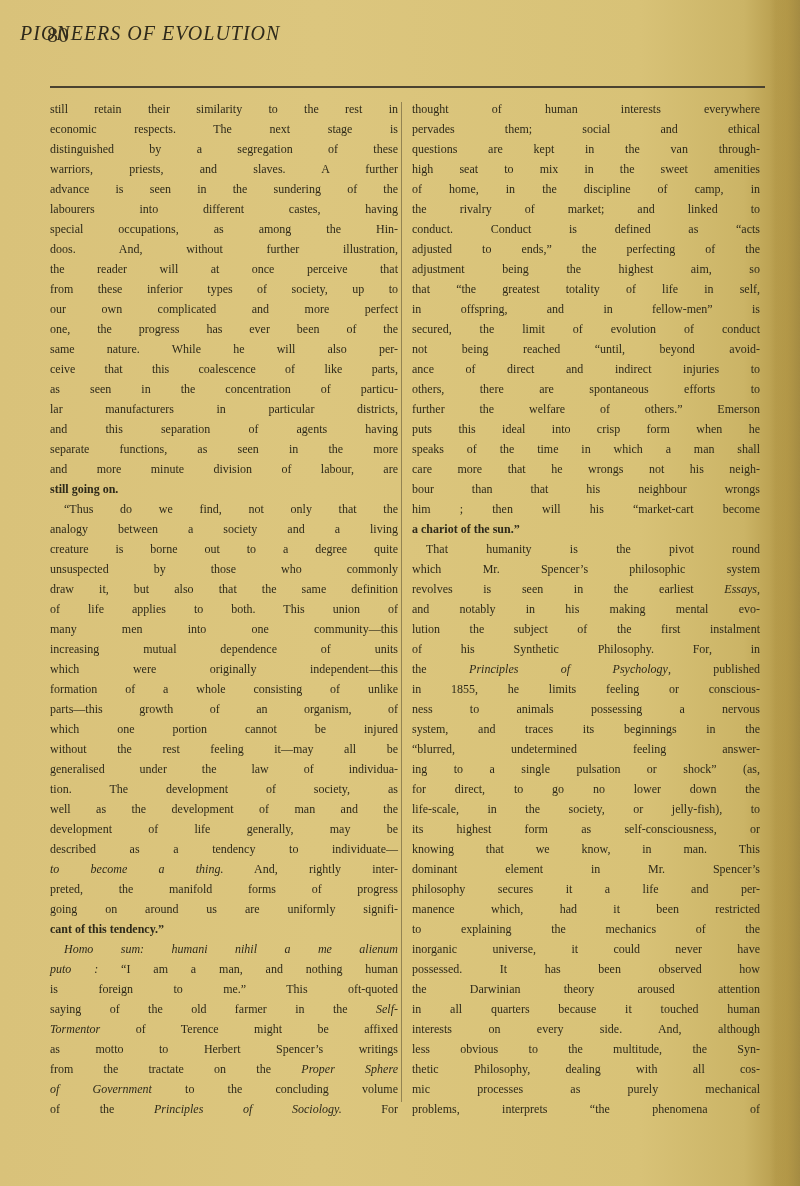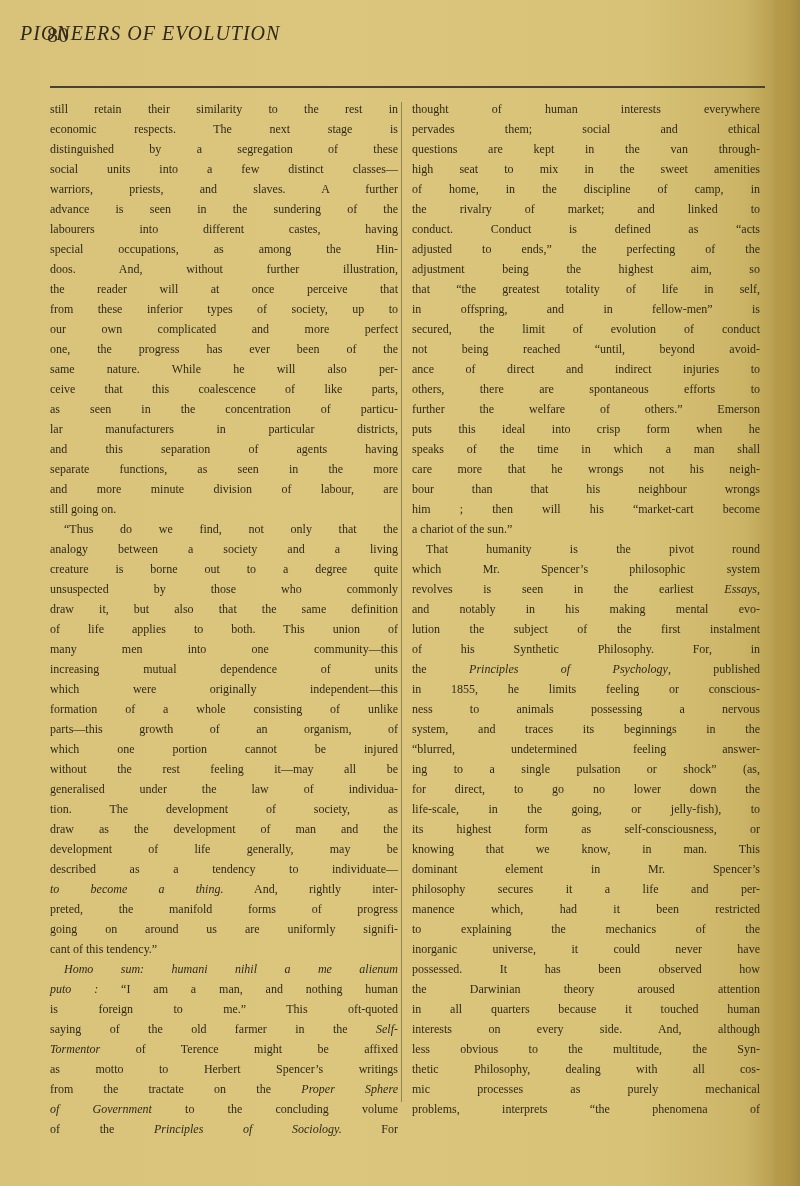--- a/index.html
+++ b/index.html
@@ -59,7 +59,6 @@
     <span class="line">still retain their similarity to the rest in</span>
     <span class="line">economic respects. The next stage is</span>
     <span class="line">distinguished by a segregation of these</span>
-    <span class="line">social units into a few distinct classes—</span>
     <span class="line">warriors, priests, and slaves. A further</span>
     <span class="line">advance is seen in the sundering of the</span>
     <span class="line">labourers into different castes, having</span>

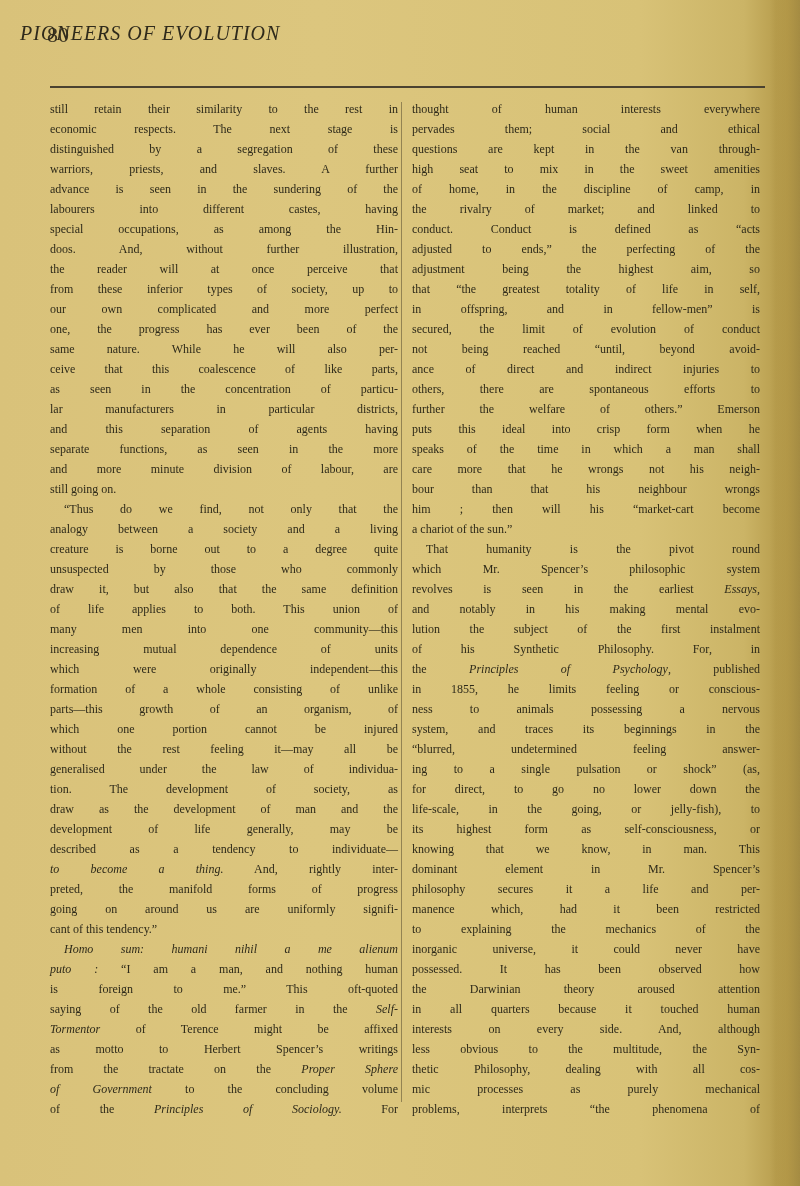--- a/index.html
+++ b/index.html
@@ -38,7 +38,7 @@
       display: block; height: 20px; white-space: nowrap;
       text-align: justify; text-align-last: justify;
     }
-    .line.last { text-align-last: left; }
+    .line.last { text-align-last: left; font-weight: bold; }
     .line.indent { padding-left: 14px; }
     em { }
     .edge-shadow {

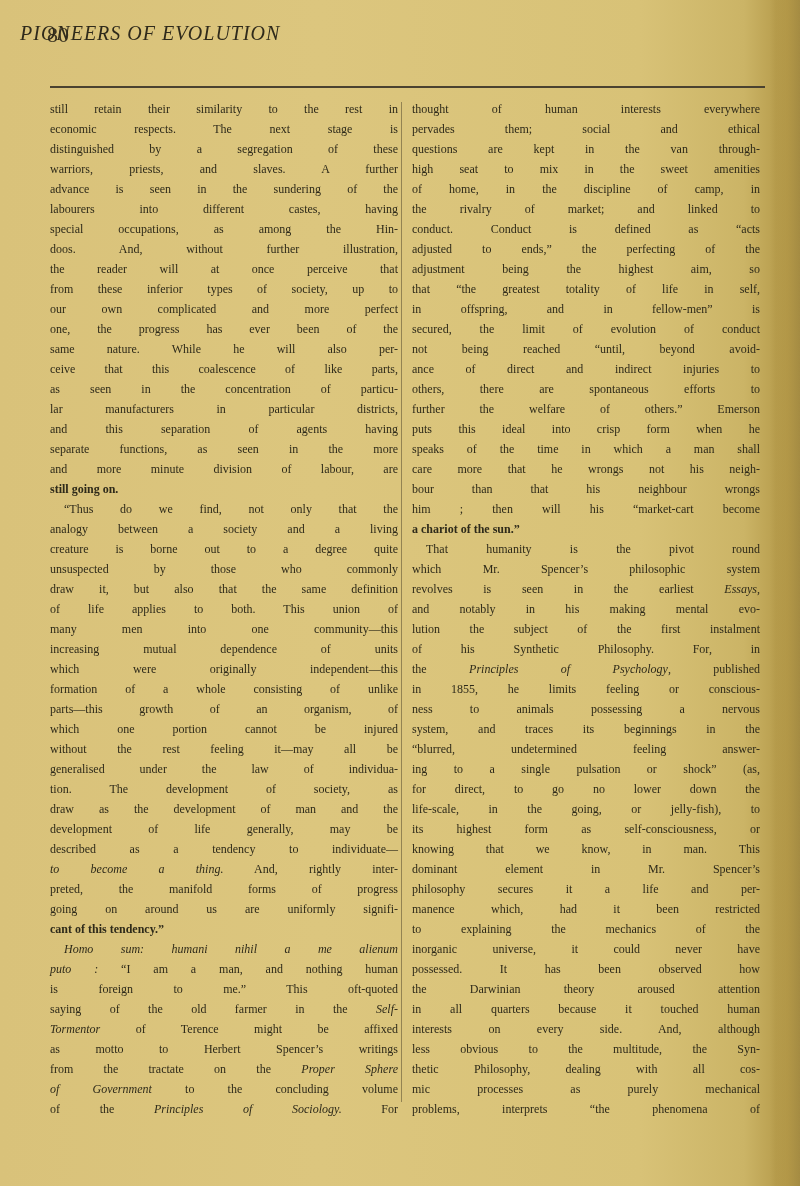--- a/index.html
+++ b/index.html
@@ -91,7 +91,7 @@
     <span class="line">without the rest feeling it—may all be</span>
     <span class="line">generalised under the law of individua-</span>
     <span class="line">tion. The development of society, as</span>
-    <span class="line">draw as the development of man and the</span>
+    <span class="line">well as the development of man and the</span>
     <span class="line">development of life generally, may be</span>
     <span class="line">described as a tendency to individuate—</span>
     <span class="line"><em>to become a thing.</em><span> And, rightly inter-</span></span>

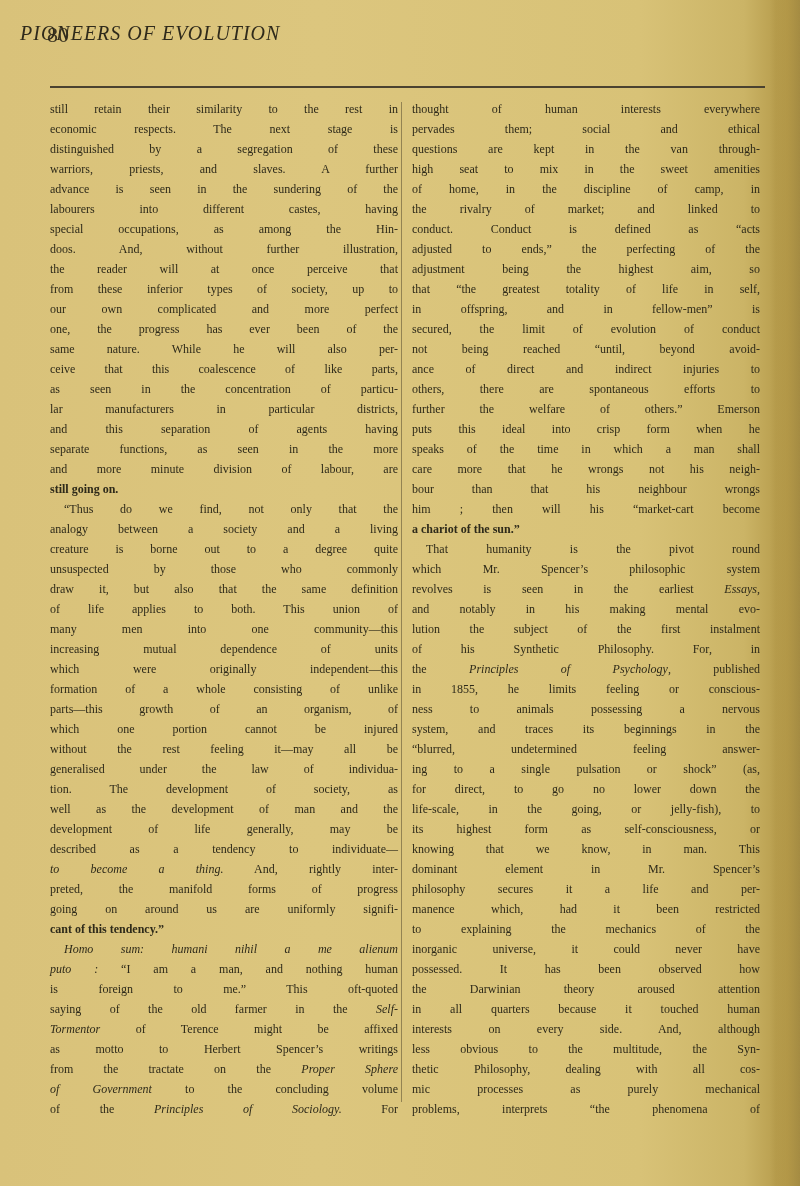--- a/index.html
+++ b/index.html
@@ -145,7 +145,7 @@
     <span class="line">“blurred, undetermined feeling answer-</span>
     <span class="line">ing to a single pulsation or shock” (as,</span>
     <span class="line">for direct, to go no lower down the</span>
-    <span class="line">life-scale, in the going, or jelly-fish), to</span>
+    <span class="line">life-scale, in the society, or jelly-fish), to</span>
     <span class="line">its highest form as self-consciousness, or</span>
     <span class="line">knowing that we know, in man. This</span>
     <span class="line">dominant element in Mr. Spencer’s</span>

